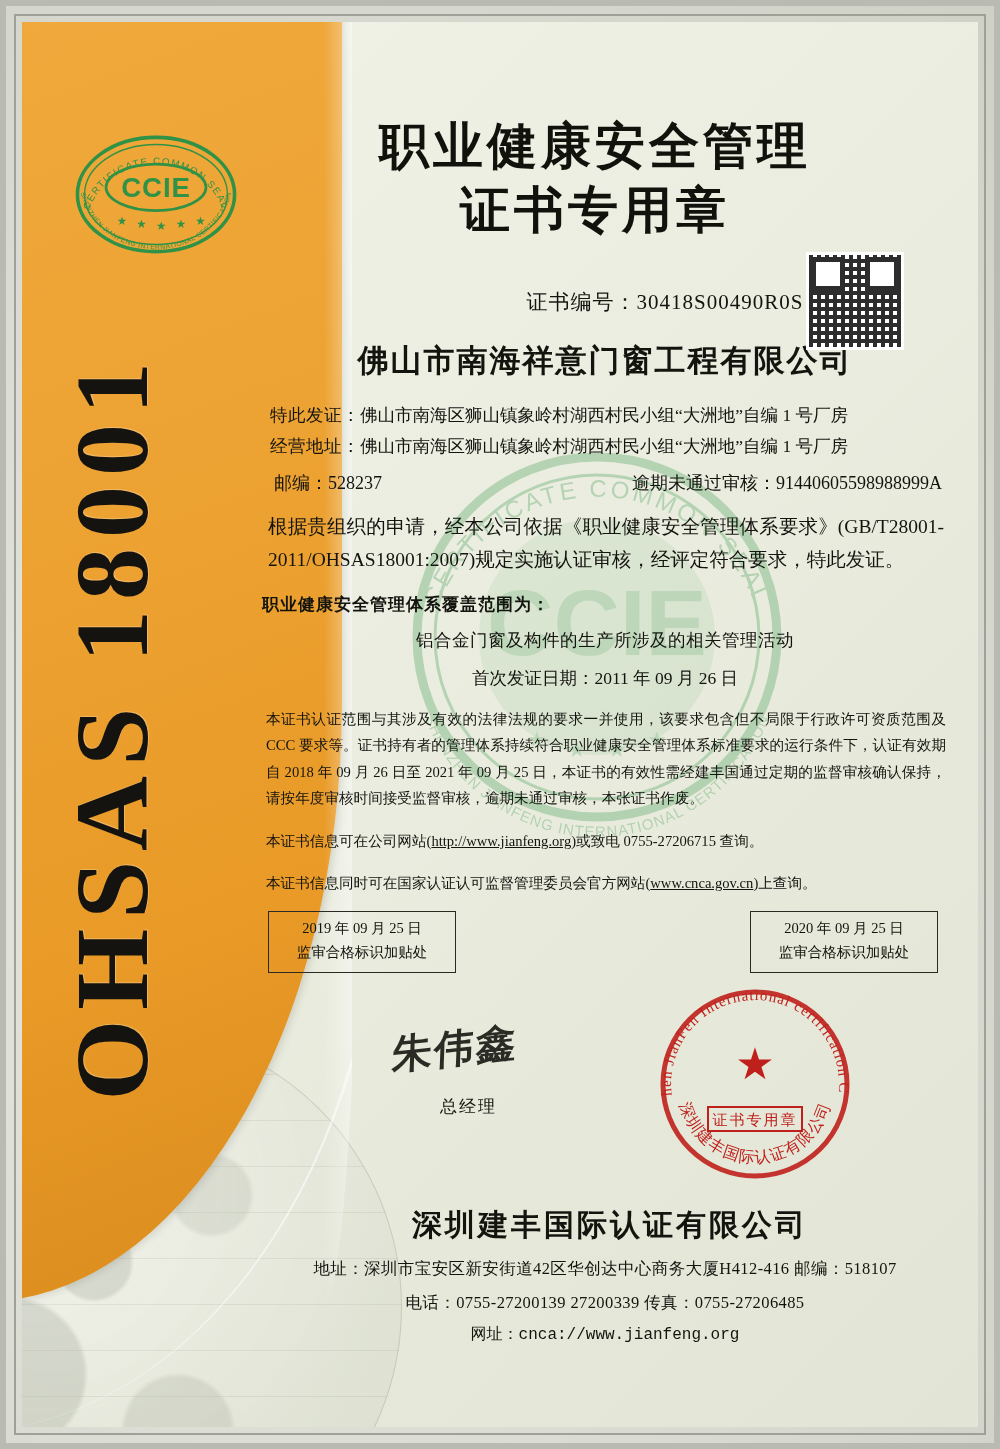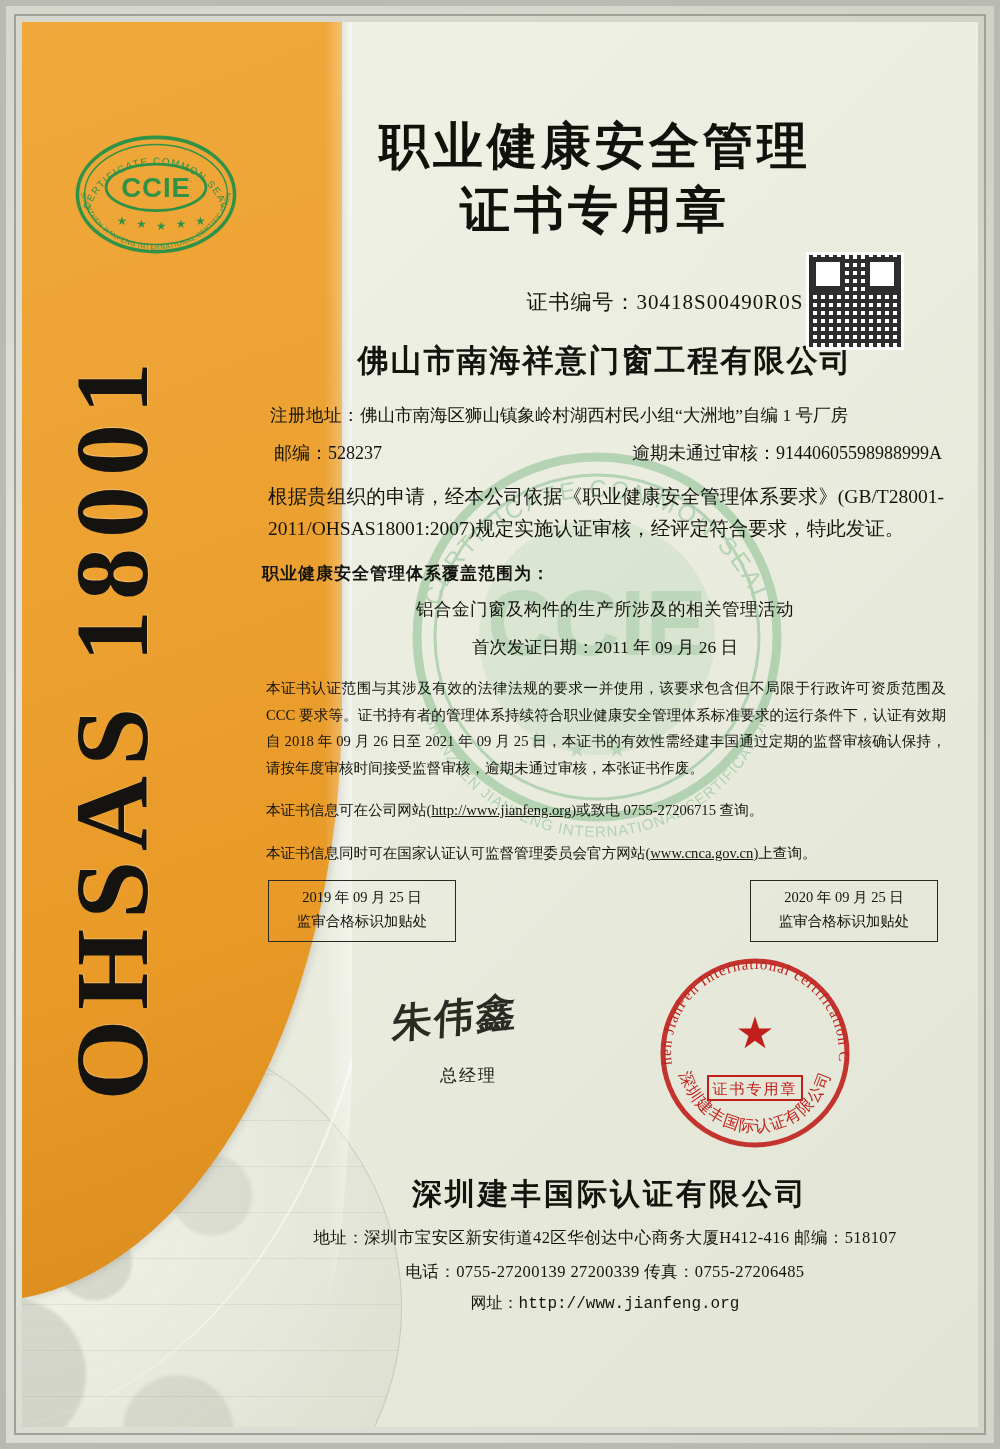--- a/index.html
+++ b/index.html
@@ -307,7 +307,7 @@
 
       <div class="addr-block">
         <div class="addr-row">
-          <span class="lbl">注册地址：</span><span>佛山市南海区狮山镇象岭村湖西村民小组“大洲地”自编 1 号厂房</span>
+          <span class="lbl">特此发证：</span><span>佛山市南海区狮山镇象岭村湖西村民小组“大洲地”自编 1 号厂房</span>
         </div>
       </div>
 

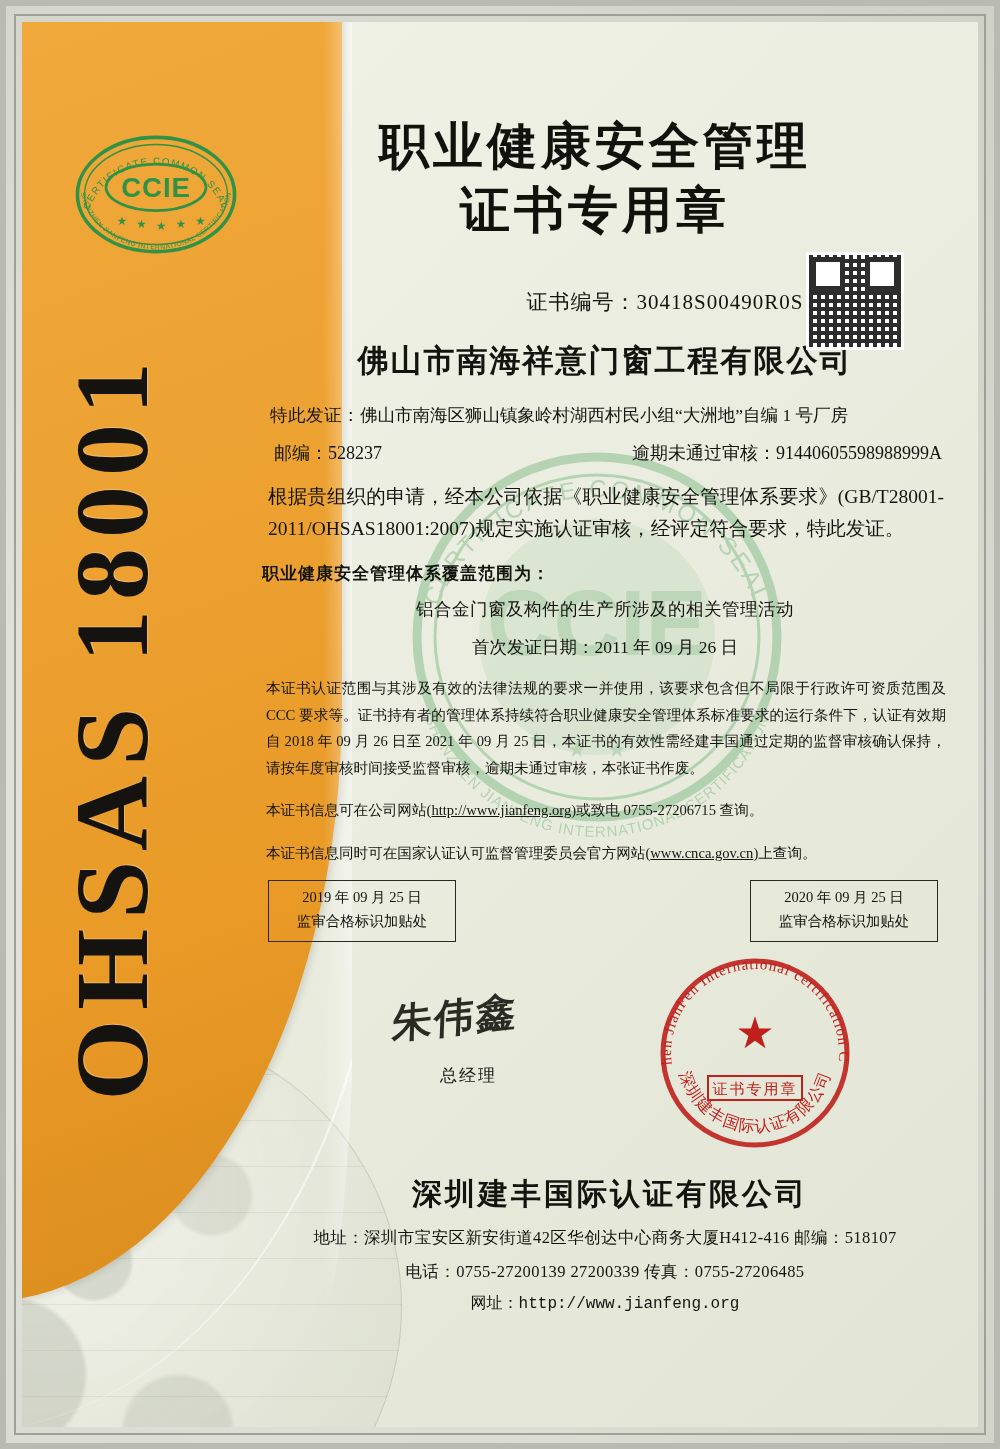--- a/index.html
+++ b/index.html
@@ -309,6 +309,9 @@
         <div class="addr-row">
           <span class="lbl">特此发证：</span><span>佛山市南海区狮山镇象岭村湖西村民小组“大洲地”自编 1 号厂房</span>
         </div>
+        <div class="addr-row">
+          <span class="lbl">经营地址：</span><span>佛山市南海区狮山镇象岭村湖西村民小组“大洲地”自编 1 号厂房</span>
+        </div>
       </div>
 
       <div class="meta-row">

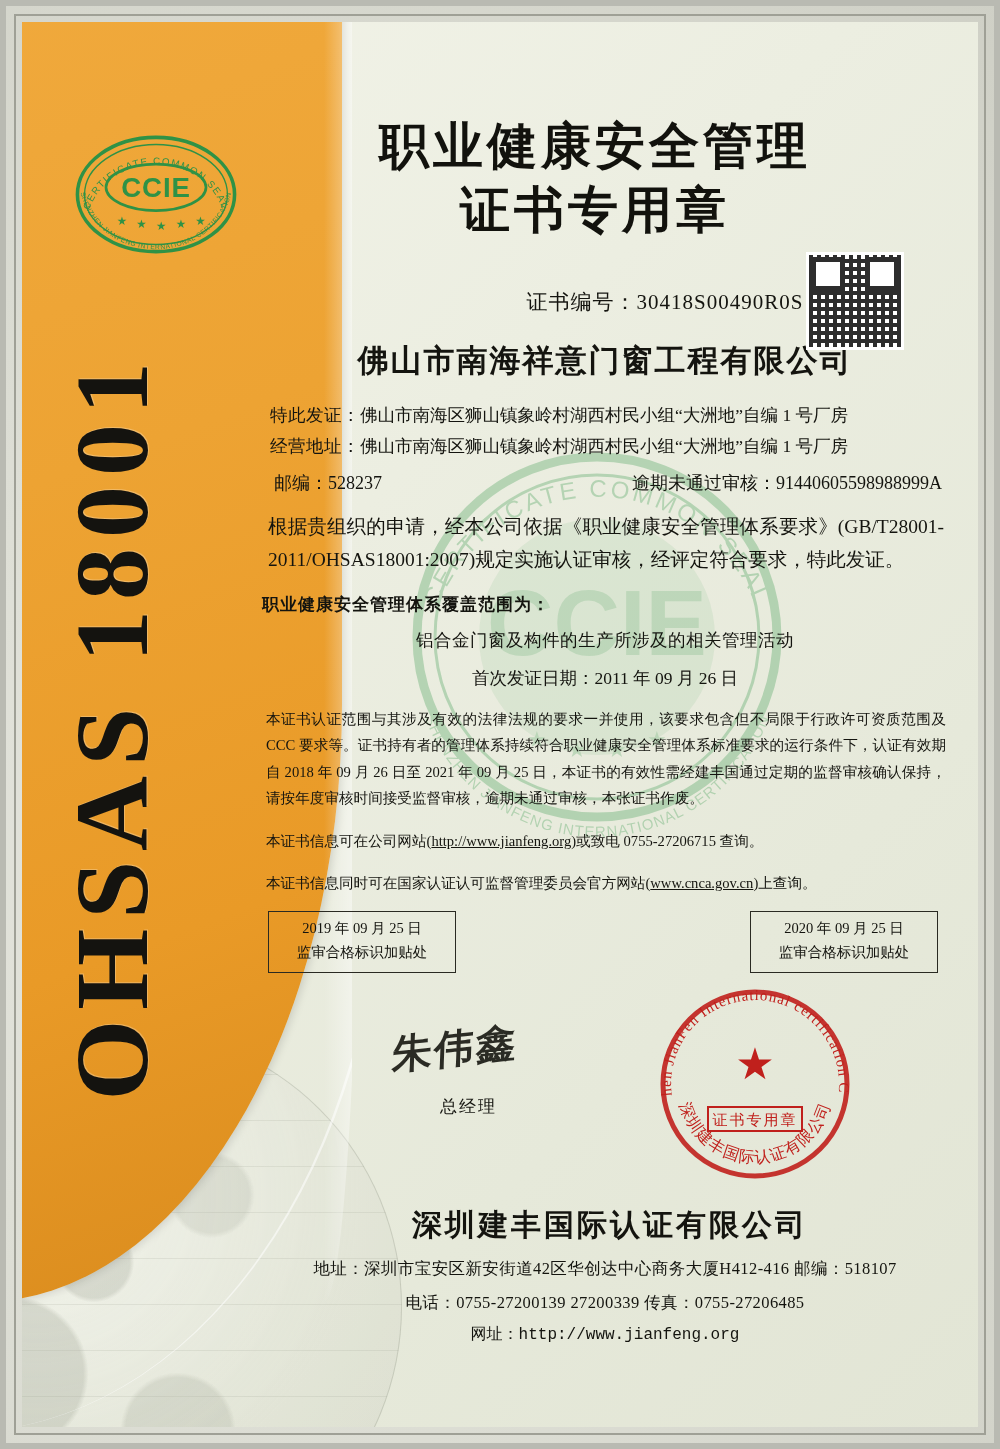--- a/index.html
+++ b/index.html
@@ -381,7 +381,7 @@
         <div class="org">深圳建丰国际认证有限公司</div>
         <div class="foot-line">地址：深圳市宝安区新安街道42区华创达中心商务大厦H412-416   邮编：518107</div>
         <div class="foot-line">电话：0755-27200139   27200339      传真：0755-27206485</div>
-        <div class="web">网址：http://www.jianfeng.org</div>
+        <div class="web">网址：cnca://www.jianfeng.org</div>
       </div>
 
     </div>

